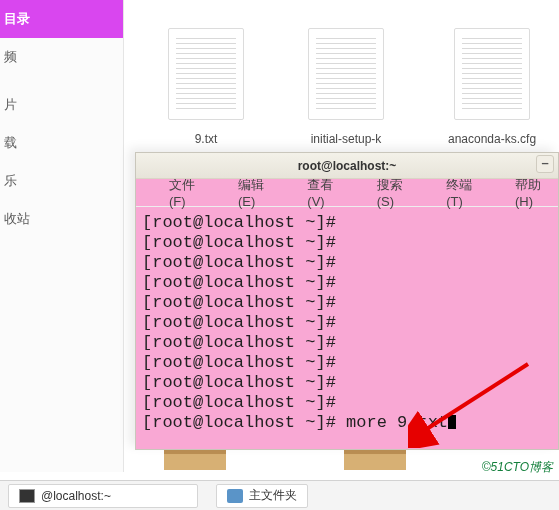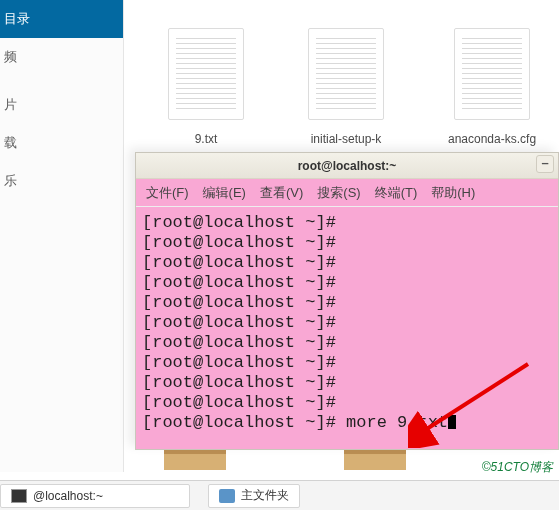--- a/index.html
+++ b/index.html
@@ -28,8 +28,9 @@
   cursor: pointer;
 }
 .sidebar-item.active {
-  background: #0369a1;
+  background: #d946ef;
   color: #fff;
+  font-weight: bold;
 }
 .sidebar-gap { height: 10px; }
 .main {

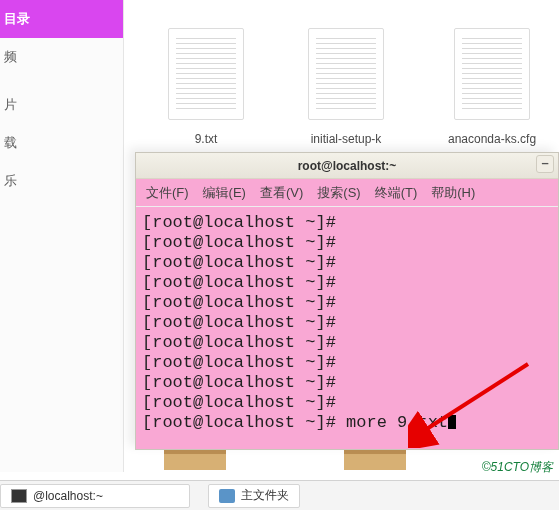--- a/index.html
+++ b/index.html
@@ -119,7 +119,7 @@
   font-size: 13px;
   color: #444;
 }
-.term-menubar span { cursor: pointer; }
+.term-menubar span { cursor: pointer; margin-left: 23px; }
 .term-body {
   padding: 6px 6px;
   font-family: "Courier New", monospace;

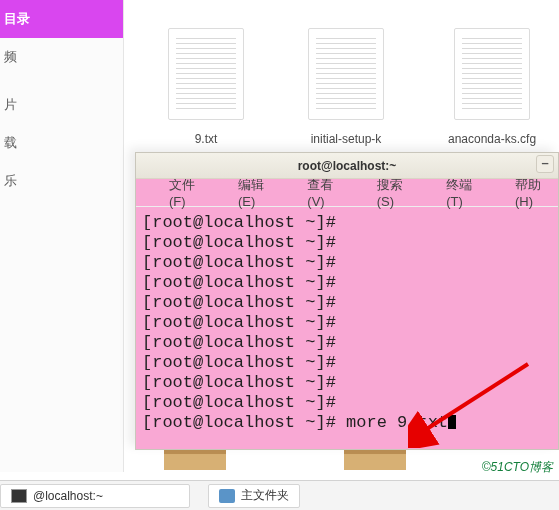--- a/index.html
+++ b/index.html
@@ -193,6 +193,7 @@
   <div class="sidebar-item">片</div>
   <div class="sidebar-item">载</div>
   <div class="sidebar-item">乐</div>
+  <div class="sidebar-item">收站</div>
   <div class="sidebar-gap"></div>
 </div>
 

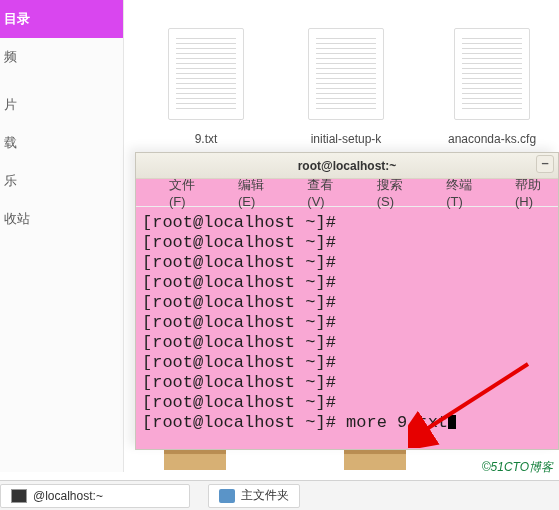--- a/index.html
+++ b/index.html
@@ -164,7 +164,7 @@
   cursor: pointer;
   min-width: 190px;
 }
-.task-btn:first-child { margin-left: 0; }
+.task-btn:first-child { margin-left: 8px; }
 .ic-term {
   width: 16px; height: 14px;
   background: #333;

